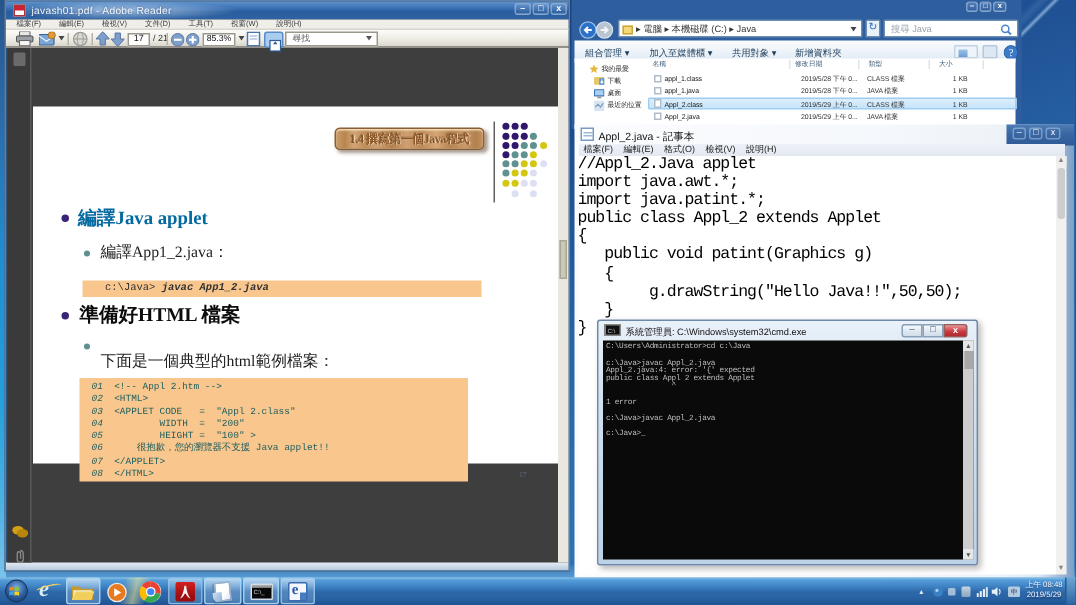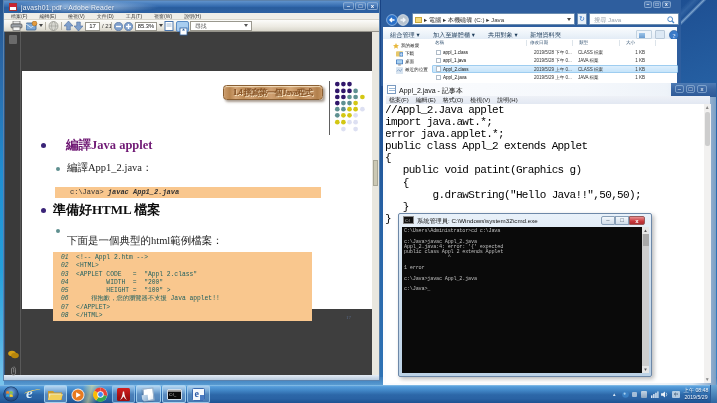--- a/index.html
+++ b/index.html
@@ -335,7 +335,7 @@
   <div class="abs" style="left:3px; top:21px; width:318px; height:279px; background:#fff; overflow:hidden;">
     <pre style="position:absolute;left:-1px;top:0px;font-family:'Liberation Mono',monospace;font-size:11px;letter-spacing:-.65px;line-height:12.1px;color:#000;">//Appl_2.Java applet
 import java.awt.*;
-error java.applet.*;
+import java.patint.*;
 public class Appl_2 extends Applet
 {
    public void patint(Graphics g)

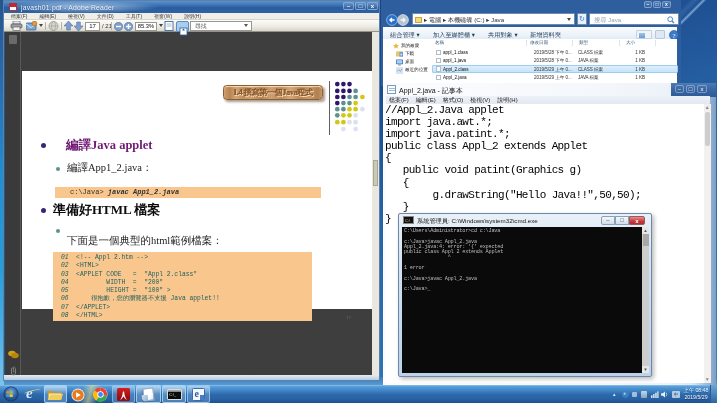--- a/index.html
+++ b/index.html
@@ -185,7 +185,7 @@
 
 
     <div class="abs" style="left:19px; top:72px; width:5px; height:5px; border-radius:50%; background:#3a2478;"></div>
-    <div class="abs" style="left:44px; top:66px; font-size:12.5px; font-weight:bold; color:#701a75;">編譯Java applet</div>
+    <div class="abs" style="left:30px; top:66px; font-size:12.5px; font-weight:bold; color:#0369a1;">編譯Java applet</div>
 
     <div class="abs" style="left:34px; top:96px; width:4px; height:4px; border-radius:50%; background:#5f8f8f;"></div>
     <div class="abs" style="left:45px; top:89.5px; font-size:10.5px; color:#1d1d1d;">編譯App1_2.java：</div>

